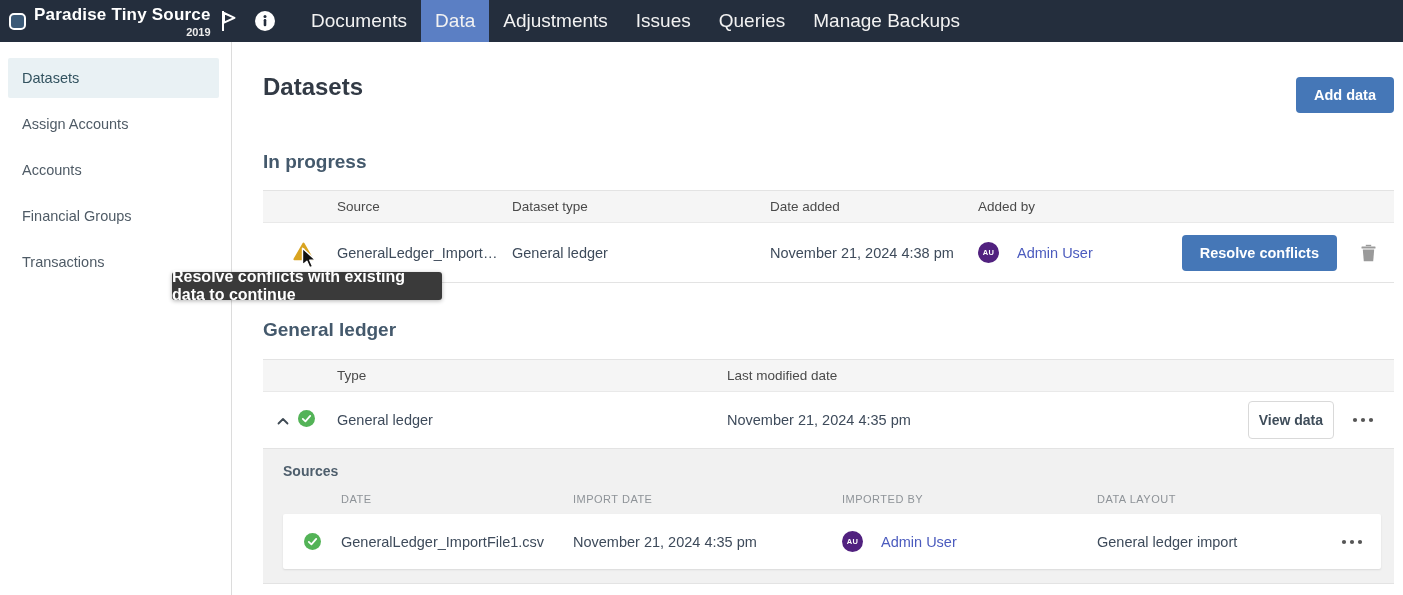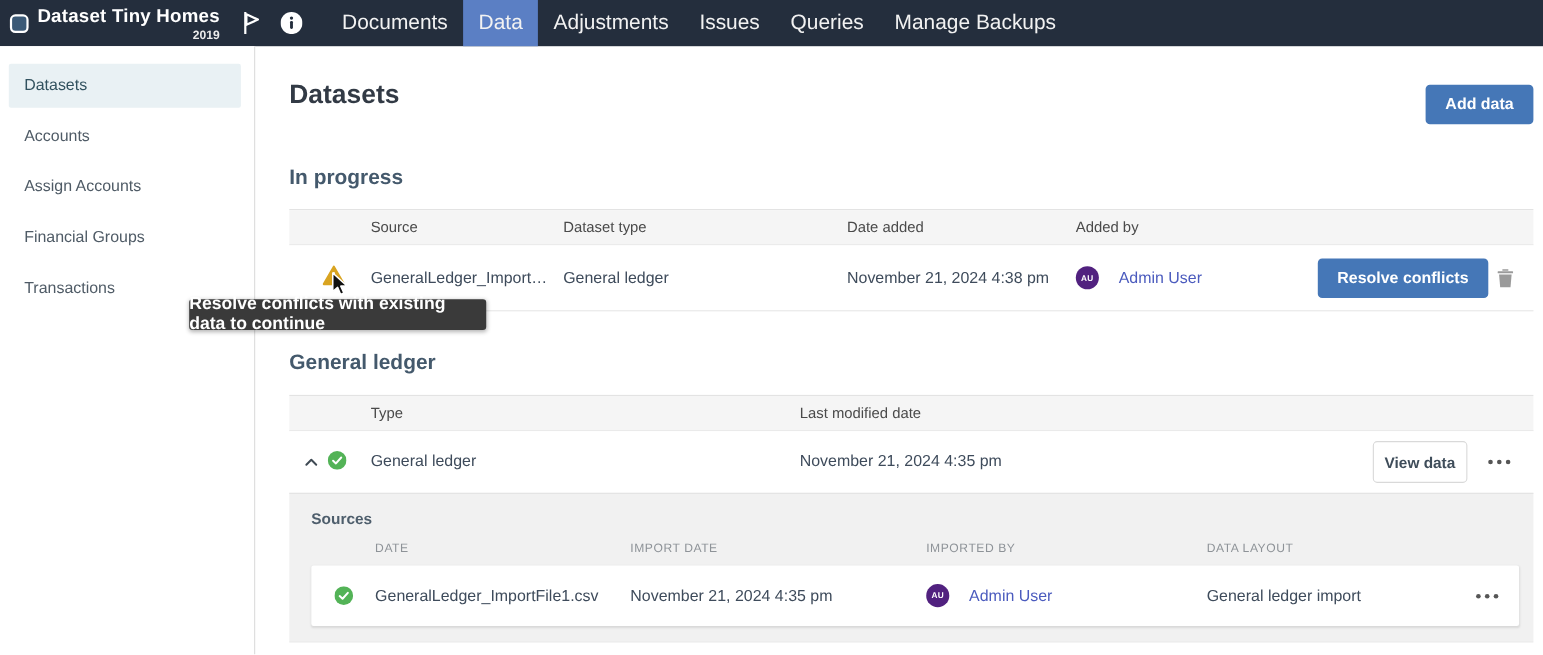--- a/index.html
+++ b/index.html
@@ -120,7 +120,7 @@
   <div class="brand">
     <div class="logo-sq"></div>
     <div class="brand-text">
-      <span class="brand-title">Dataset Tiny Homes</span>
+      <span class="brand-title">Paradise Tiny Source</span>
       <span class="brand-year">2019</span>
     </div>
   </div>

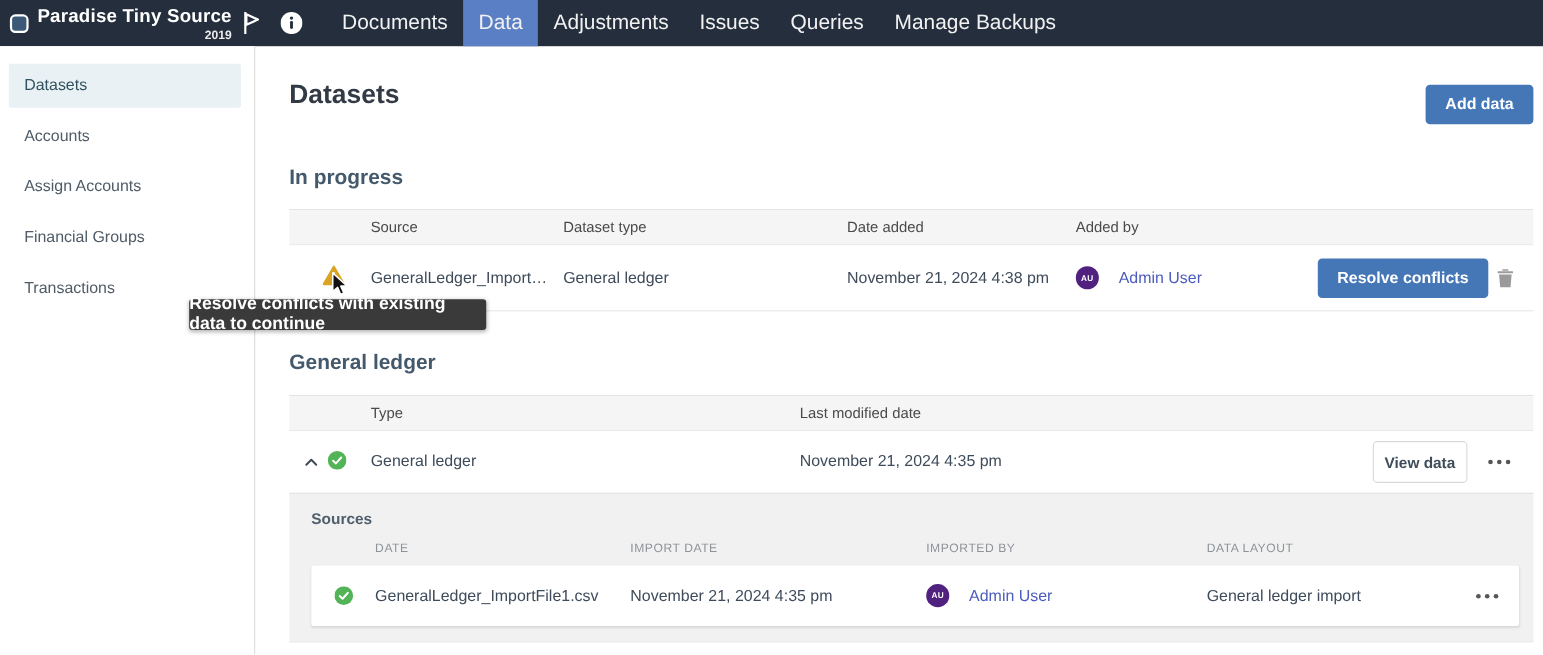--- a/index.html
+++ b/index.html
@@ -151,8 +151,8 @@
 
 <aside class="sidebar">
   <div class="side-item active">Datasets</div>
+  <div class="side-item">Assign Accounts</div>
   <div class="side-item">Accounts</div>
-  <div class="side-item">Assign Accounts</div>
   <div class="side-item">Financial Groups</div>
   <div class="side-item">Transactions</div>
 </aside>

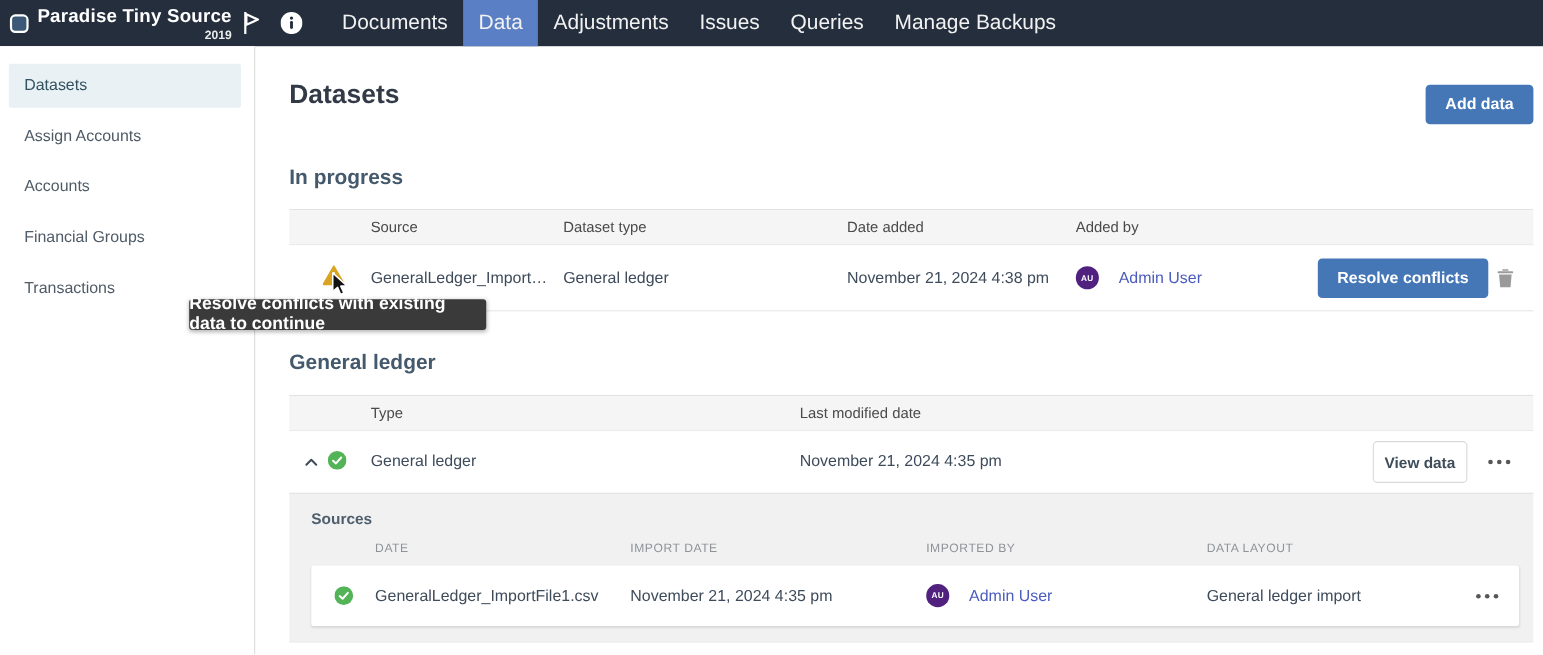--- a/index.html
+++ b/index.html
@@ -78,7 +78,7 @@
   }
   .user-link { color: #4b5bbe; cursor: pointer; }
   .actions { display: flex; align-items: center; justify-self: end; }
-  .actions-ip { gap: 8px; padding-right: 18px; padding-left: 44px; }
+  .actions-ip { gap: 24px; padding-right: 18px; padding-left: 44px; }
   .actions-gl { gap: 18px; padding-right: 20px; }
   .btn-outline {
     background: #fff; border: 1px solid #d9d9d9; border-radius: 4px; color: #3f4d5a;

